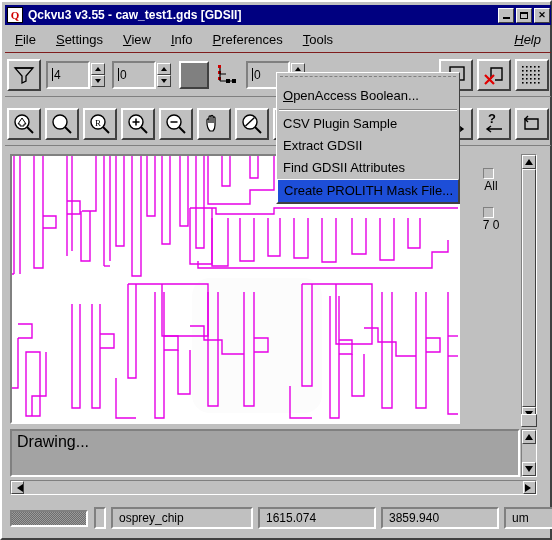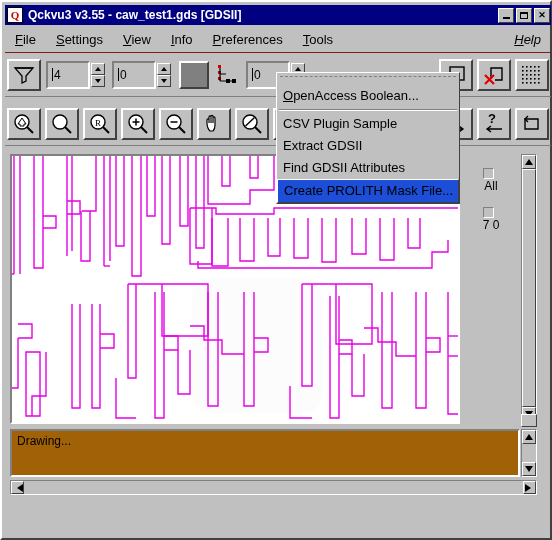--- a/index.html
+++ b/index.html
@@ -141,10 +141,10 @@
   
   .msgwrap{
     position:absolute;left:8px;top:427px;width:510px;height:48px;
-    background:#a16207;box-sizing:border-box;
+    background:#a3a3a3;box-sizing:border-box;
     border-top:2px solid #808080;border-left:2px solid #808080;
     border-right:2px solid #ffffff;border-bottom:2px solid #ffffff;
-    padding:3px 5px;font-size:12px;line-height:15px;
+    padding:3px 5px;font-size:16px;line-height:15px;
   }
   .msgscroll{
     position:absolute;left:519px;top:427px;width:16px;height:48px;

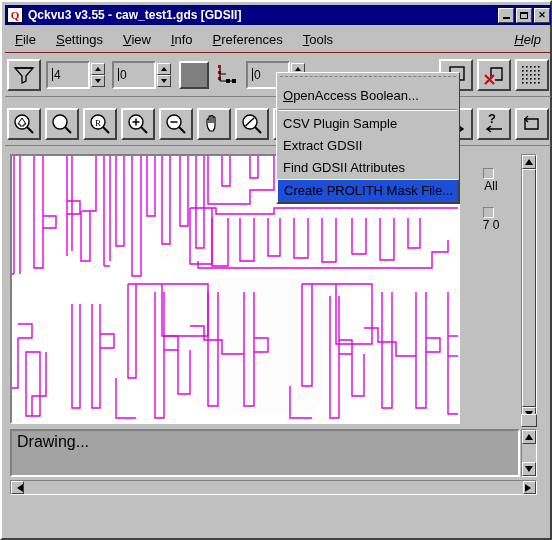--- a/index.html
+++ b/index.html
@@ -573,6 +573,14 @@
       </div>
   </div>
 
+  <div class="statusbar">
+    <div class="progress"></div>
+    <div class="smallbox"></div>
+    <div class="statusfield" id="st-cell">osprey_chip</div>
+    <div class="statusfield" id="st-x">1615.074</div>
+    <div class="statusfield" id="st-y">3859.940</div>
+    <div class="statusfield" id="st-unit">um</div>
+  </div>
 
   <div class="dropdown">
     <div class="tearoff"></div>

